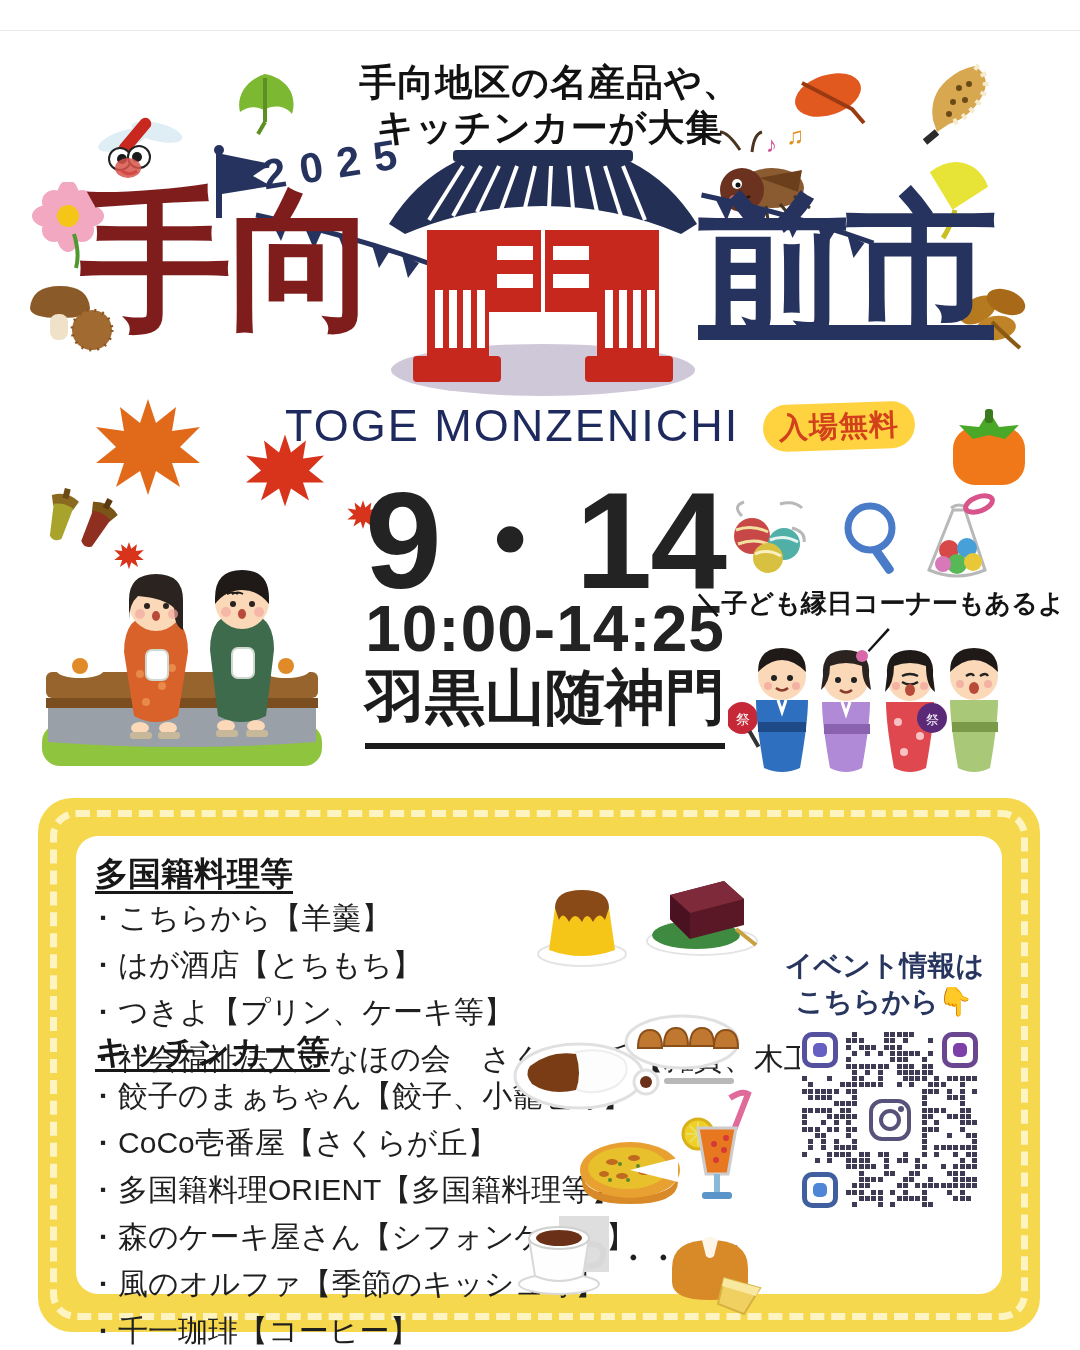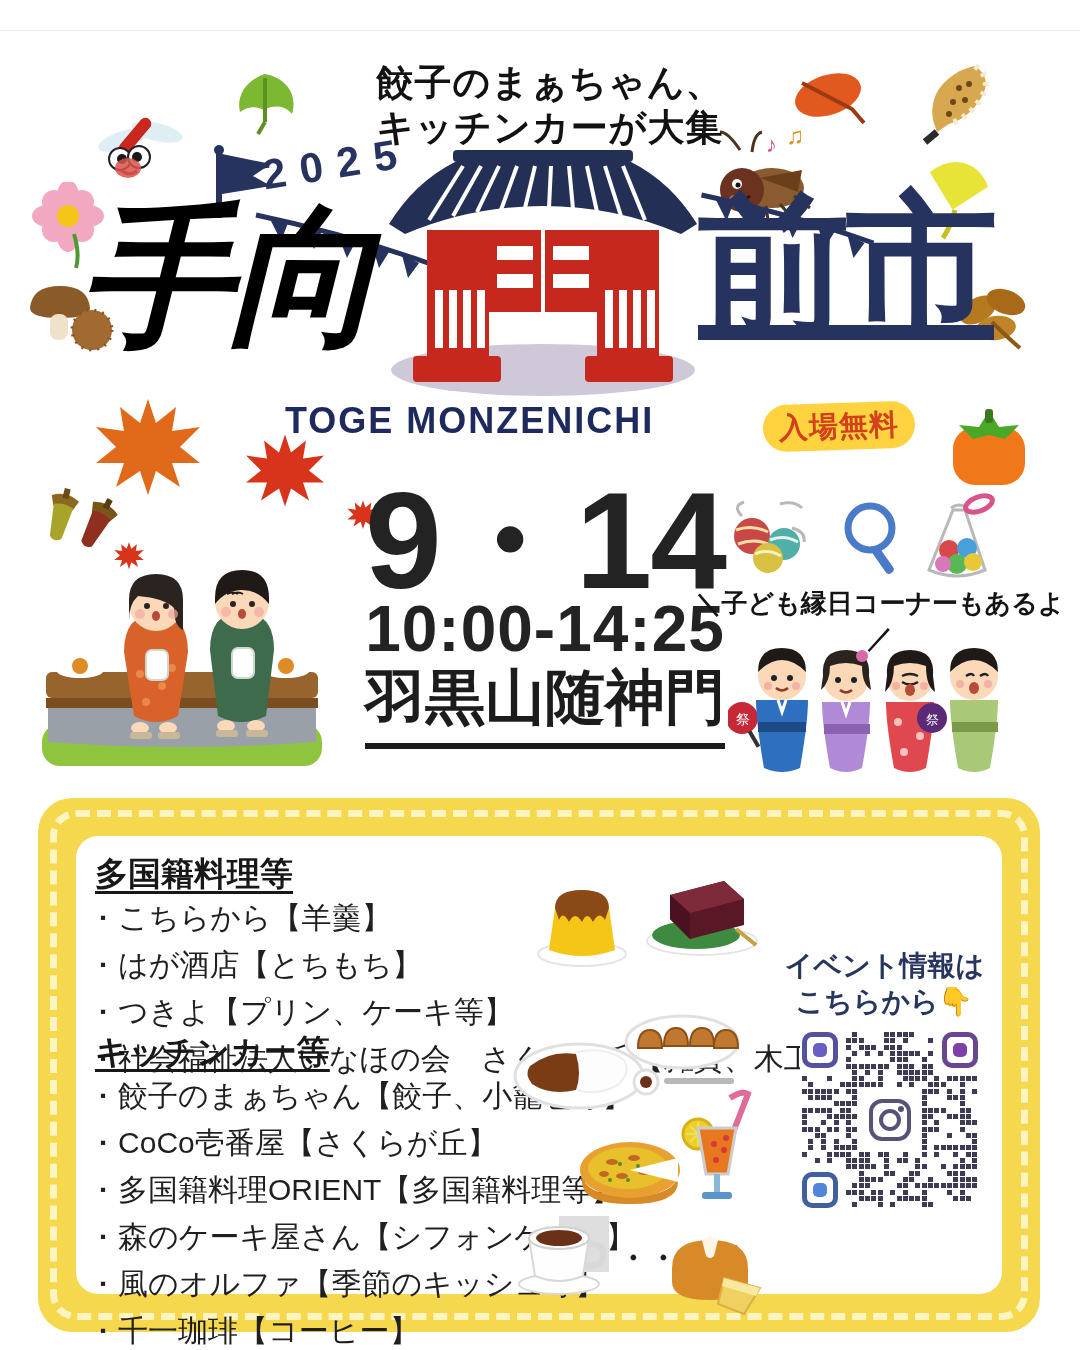--- a/index.html
+++ b/index.html
@@ -153,7 +153,7 @@
   </svg>
 
   <div class="abs tagline">
-    <div>餃子のまぁちゃん、</div>
+    <div>手向地区の名産品や、</div>
     <div>キッチンカーが大集合！</div>
   </div>
 

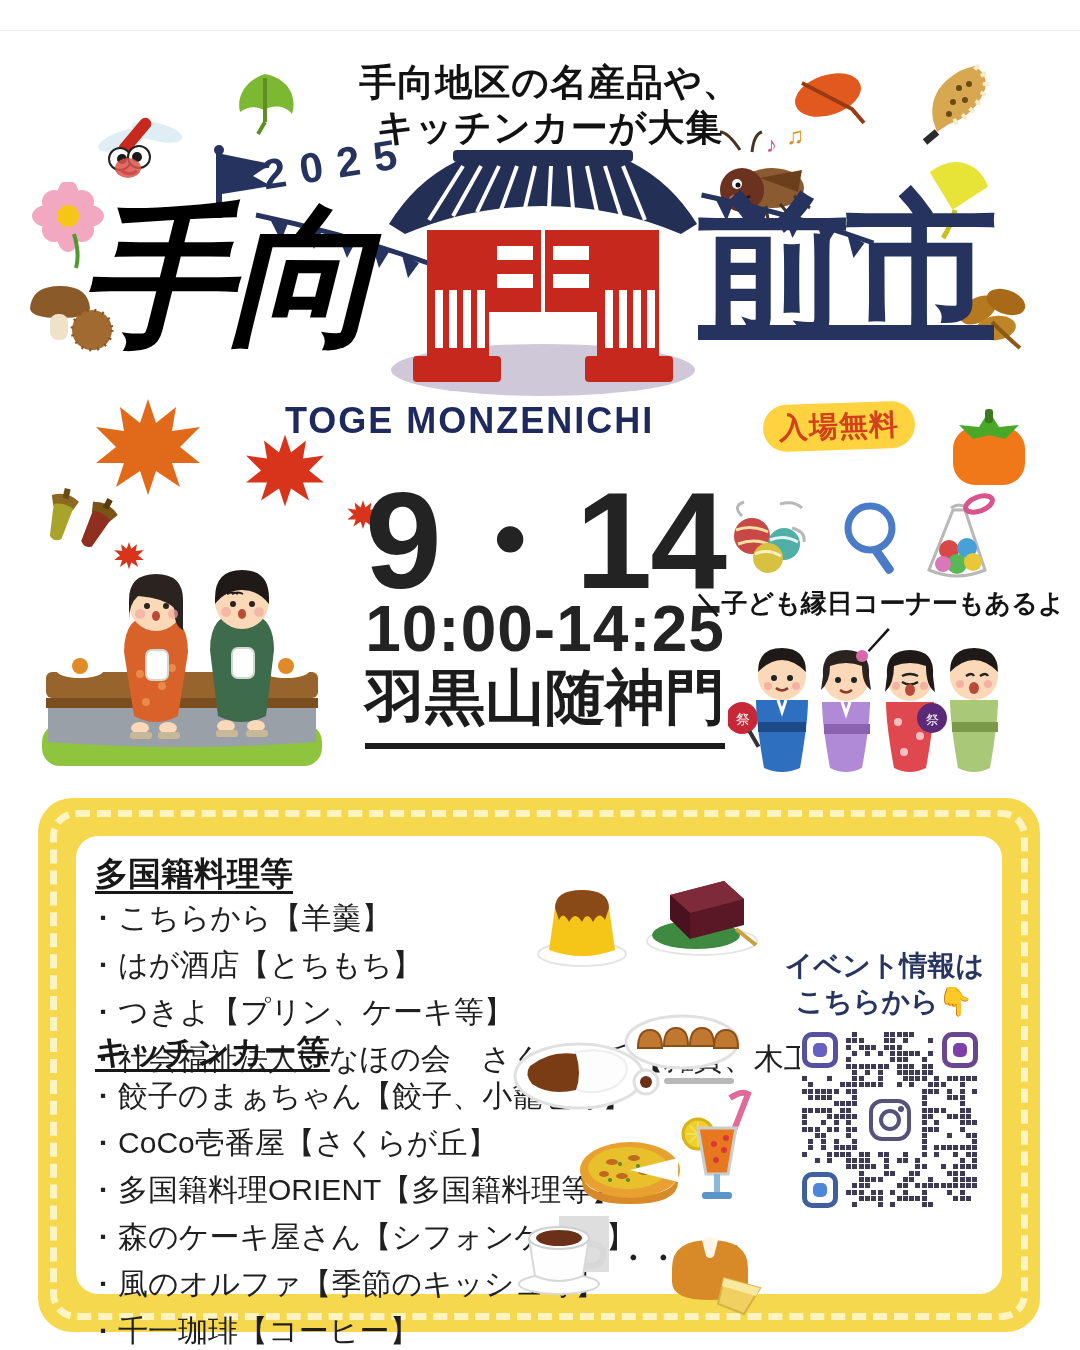--- a/index.html
+++ b/index.html
@@ -13,8 +13,8 @@
            font-weight:800;font-size:37px;line-height:45px;letter-spacing:1px;}
   .year{left:262px;top:140px;color:#27335f;font-weight:800;font-size:42px;
         letter-spacing:14px;transform:rotate(-9deg);}
-  .title-left{left:80px;top:200px;color:#000000;font-weight:900;font-size:152px;
-              line-height:152px;letter-spacing:-4px;font-style:italic;}
+  .title-left{left:80px;top:184px;color:#7f1d1d;font-weight:900;font-size:152px;
+              line-height:152px;letter-spacing:-4px;}
   .title-right{left:698px;top:188px;color:#27335f;font-weight:900;font-size:152px;
                line-height:152px;letter-spacing:-4px;text-decoration:underline;}
   .romaji{left:285px;top:400px;color:#1e2a5e;font-weight:700;font-size:36px;letter-spacing:2px;}

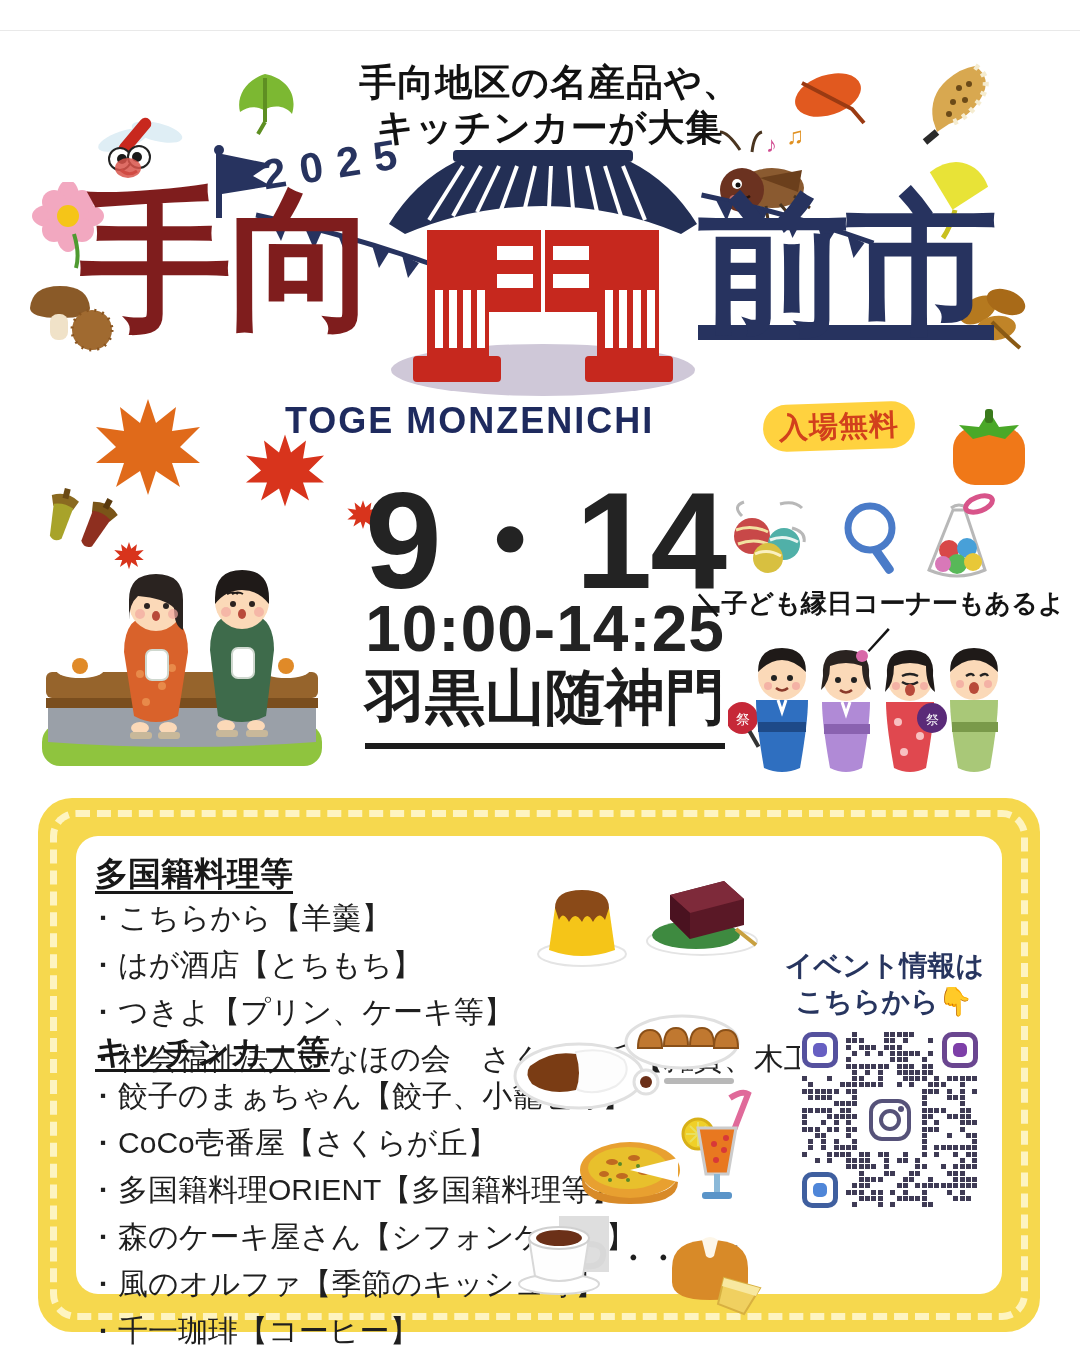--- a/index.html
+++ b/index.html
@@ -17,7 +17,7 @@
               line-height:152px;letter-spacing:-4px;}
   .title-right{left:698px;top:188px;color:#27335f;font-weight:900;font-size:152px;
                line-height:152px;letter-spacing:-4px;text-decoration:underline;}
-  .romaji{left:285px;top:400px;color:#1e2a5e;font-weight:700;font-size:36px;letter-spacing:2px;}
+  .romaji{left:285px;top:400px;color:#1e2a5e;font-weight:400;font-size:45px;letter-spacing:2px;}
   .badge{left:763px;top:403px;width:152px;height:47px;background:#ffd23f;border-radius:24px;
          display:flex;align-items:center;justify-content:center;transform:rotate(-2deg);}
   .badge span{color:#d2401c;font-weight:900;font-size:29px;letter-spacing:1px;}

